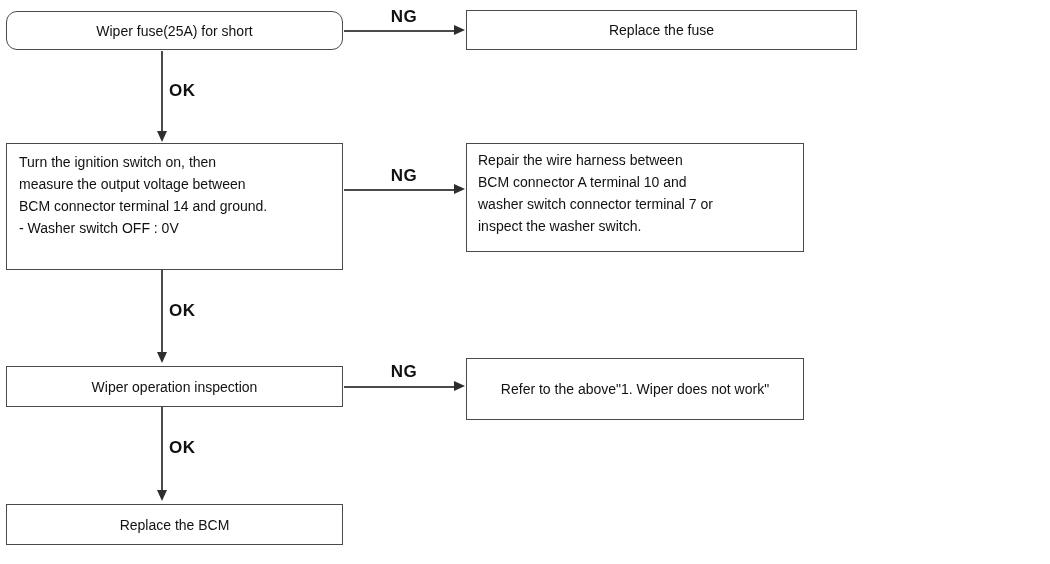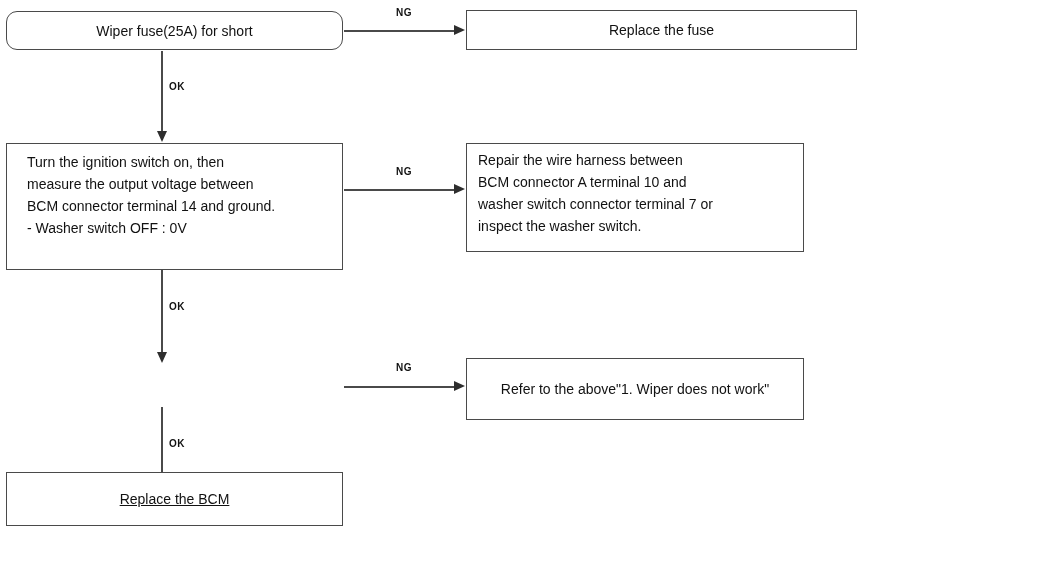--- a/index.html
+++ b/index.html
@@ -71,7 +71,7 @@
   .edge-label {
     position: absolute;
     font-weight: bold;
-    font-size: 10px;
+    font-size: 17px;
     letter-spacing: 0.5px;
     color: #111111;
   }

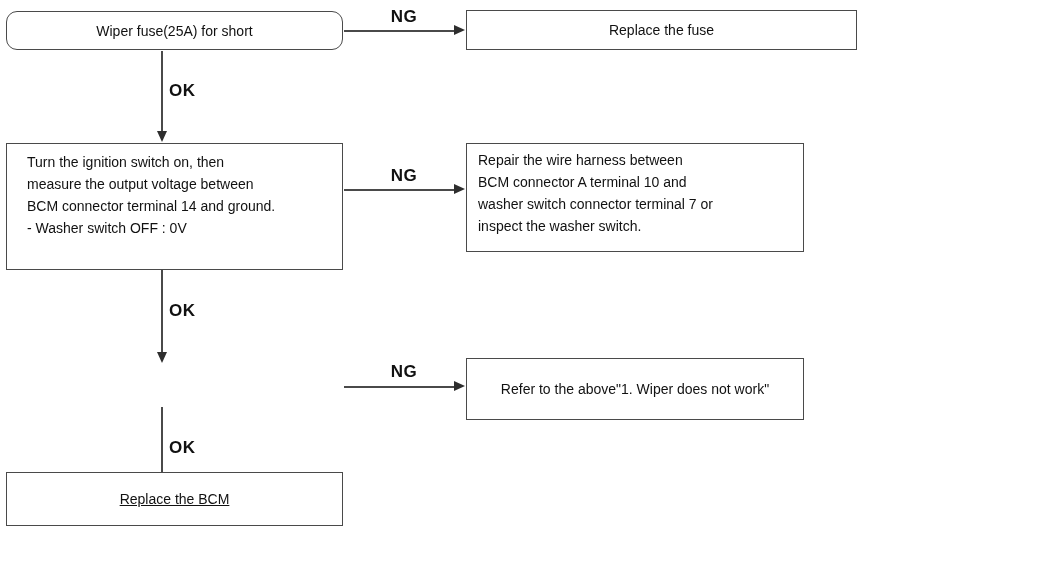--- a/index.html
+++ b/index.html
@@ -31,7 +31,7 @@
     text-align: center;
   }
   .box.multi {
-    padding: 7px 20px;
+    padding: 7px 12px;
     line-height: 22px;
     text-align: left;
   }

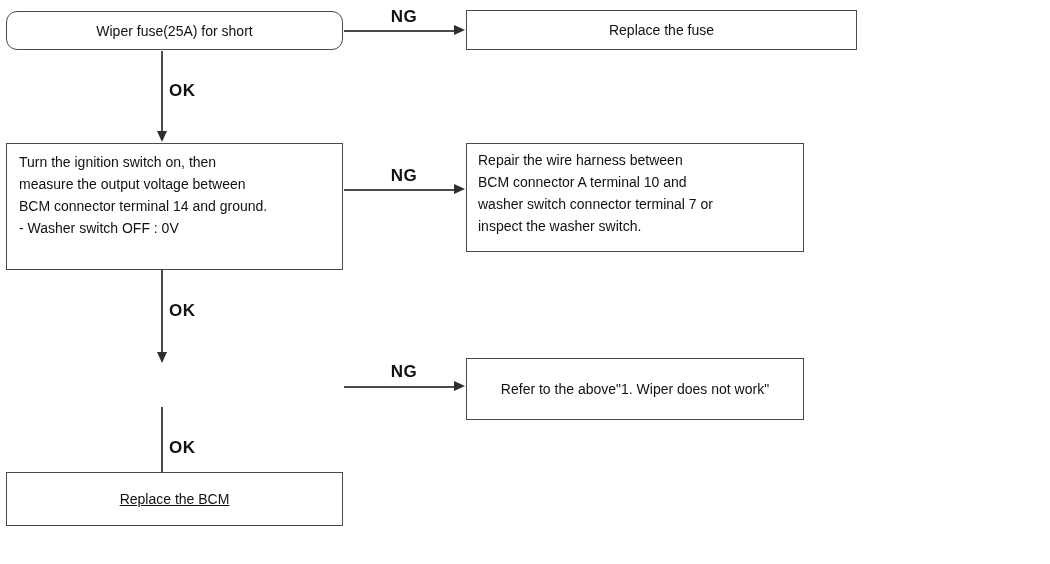--- a/index.html
+++ b/index.html
@@ -123,6 +123,9 @@
   <div class="arrow-down" style="left:156.5px; top:352px;"></div>
   <div class="edge-label" style="left:169px; top:301px;">OK</div>
 
+  <div class="box center" style="left:6px; top:366px; width:337px; height:41px;">
+    <span>Wiper operation inspection</span>
+  </div>
 
   <div class="edge-label ng" style="left:378px; top:362px;">NG</div>
   <div class="hline" style="left:344px; top:386px; width:110px;"></div>

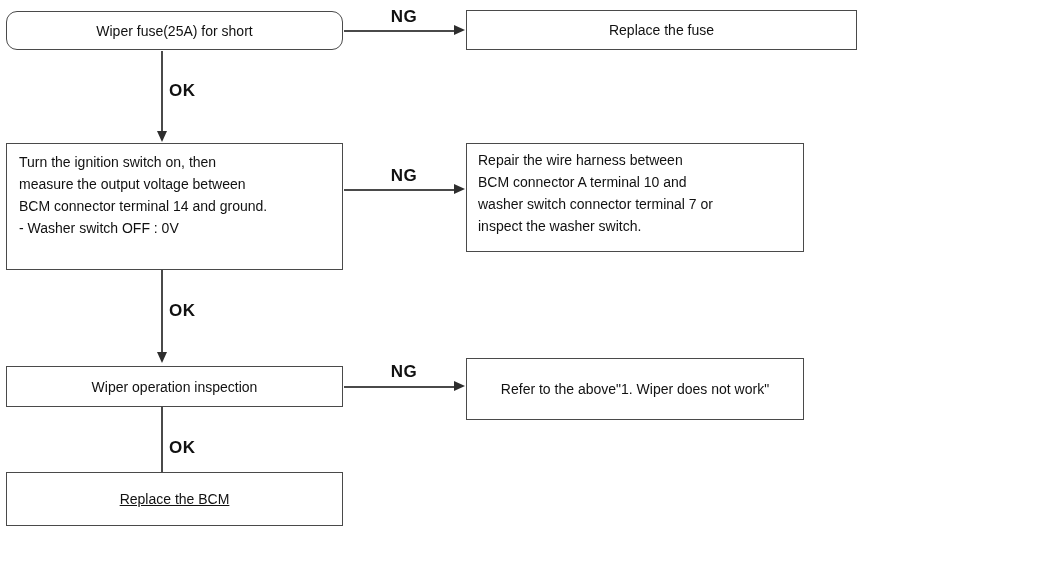--- a/index.html
+++ b/index.html
@@ -140,7 +140,7 @@
   <div class="arrow-down" style="left:156.5px; top:490px;"></div>
   <div class="edge-label" style="left:169px; top:438px;">OK</div>
 
-  <div class="box center" style="left:6px; top:472px; width:337px; height:54px;text-decoration:underline;">
+  <div class="box center" style="left:6px; top:504px; width:337px; height:41px;">
     <span>Replace the BCM</span>
   </div>
 

